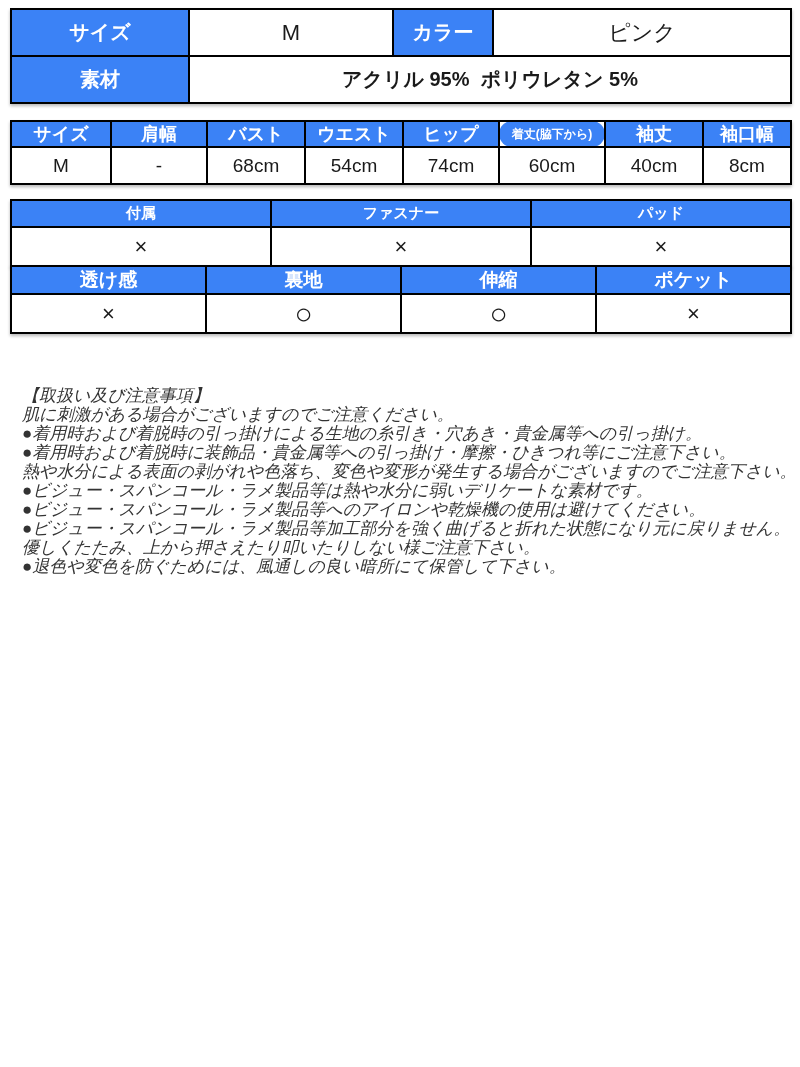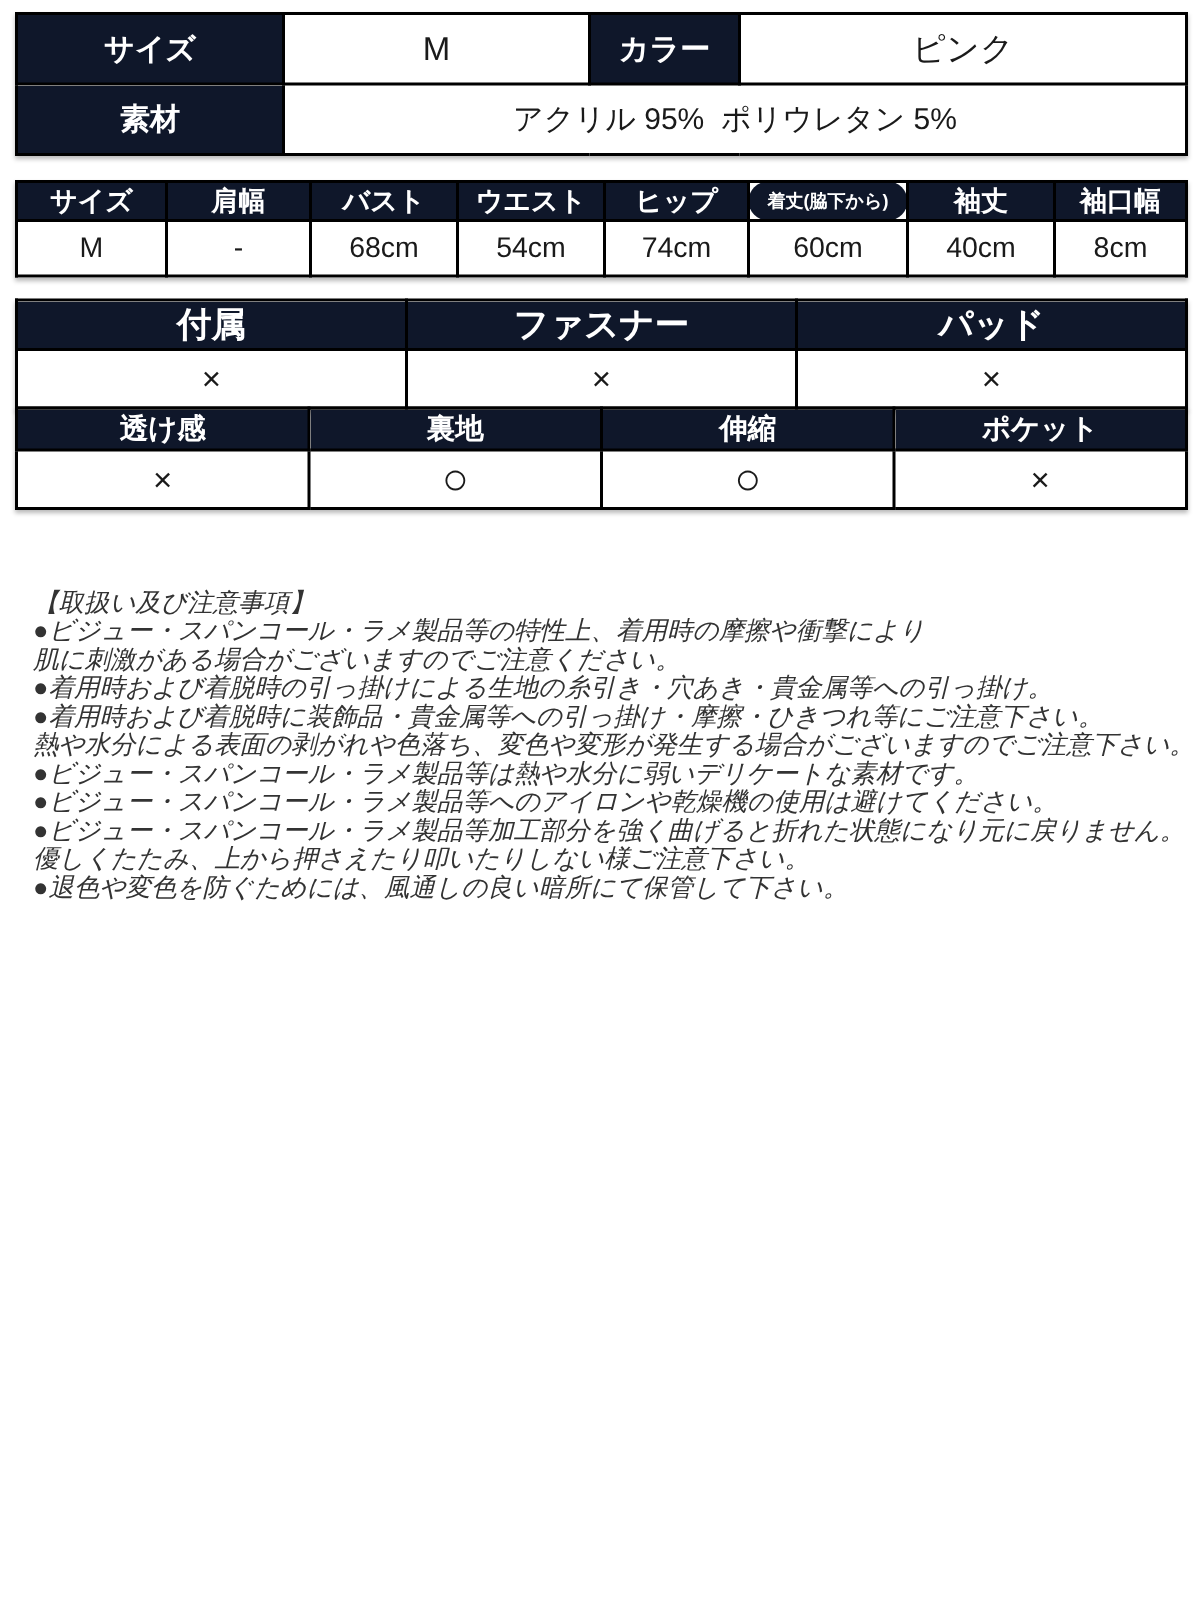--- a/index.html
+++ b/index.html
@@ -32,7 +32,7 @@
     overflow: hidden;
   }
   th {
-    background: #0f172a;
+    background: #3b82f6;
     color: #ffffff;
     font-weight: bold;
   }

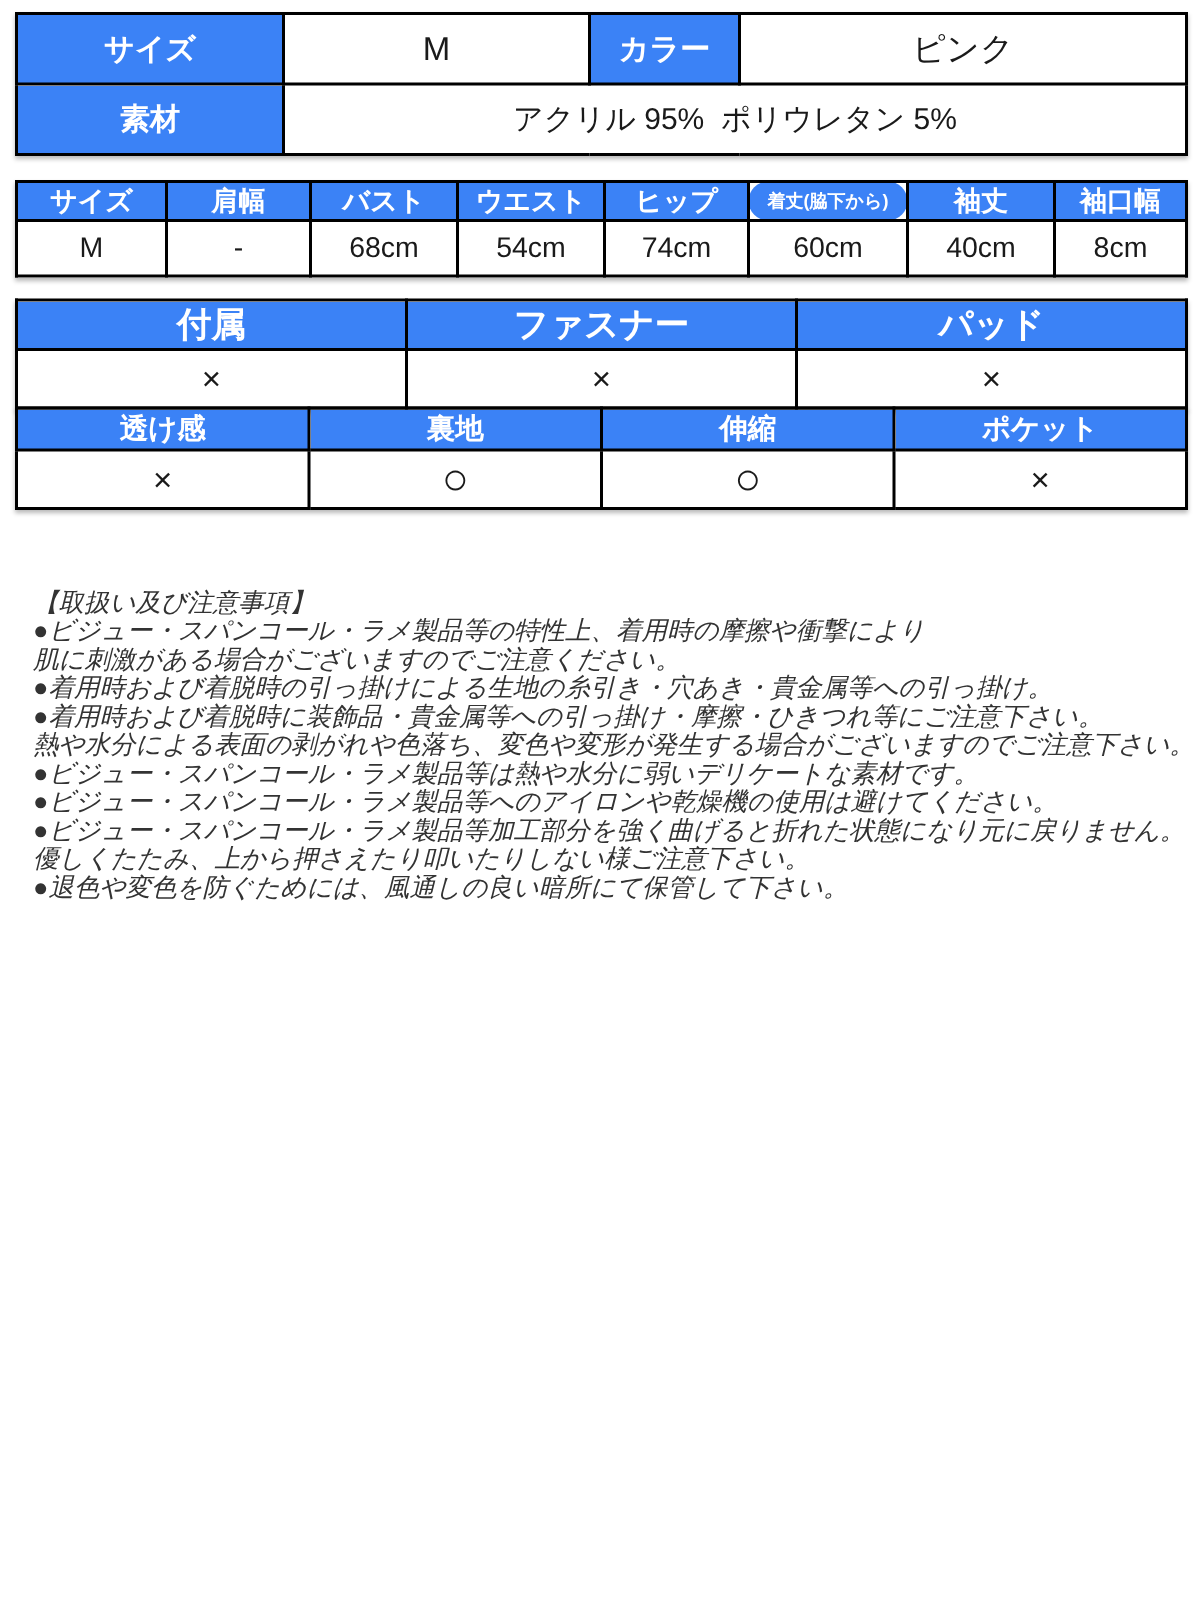--- a/index.html
+++ b/index.html
@@ -45,7 +45,7 @@
   .t1 { margin-bottom: 16px; }
   .t1 th { font-size: 20px; height: 47px; }
   .t1 td { font-size: 22px; height: 47px; }
-  .t1 td.material { font-size: 20px; white-space: pre-wrap; }
+  .t1 td.material { font-size: 20px; white-space: pre-wrap; font-weight: bold; }
   
   .t2 { margin-bottom: 14px; }
   .t2 th { font-size: 18px; height: 26px; }

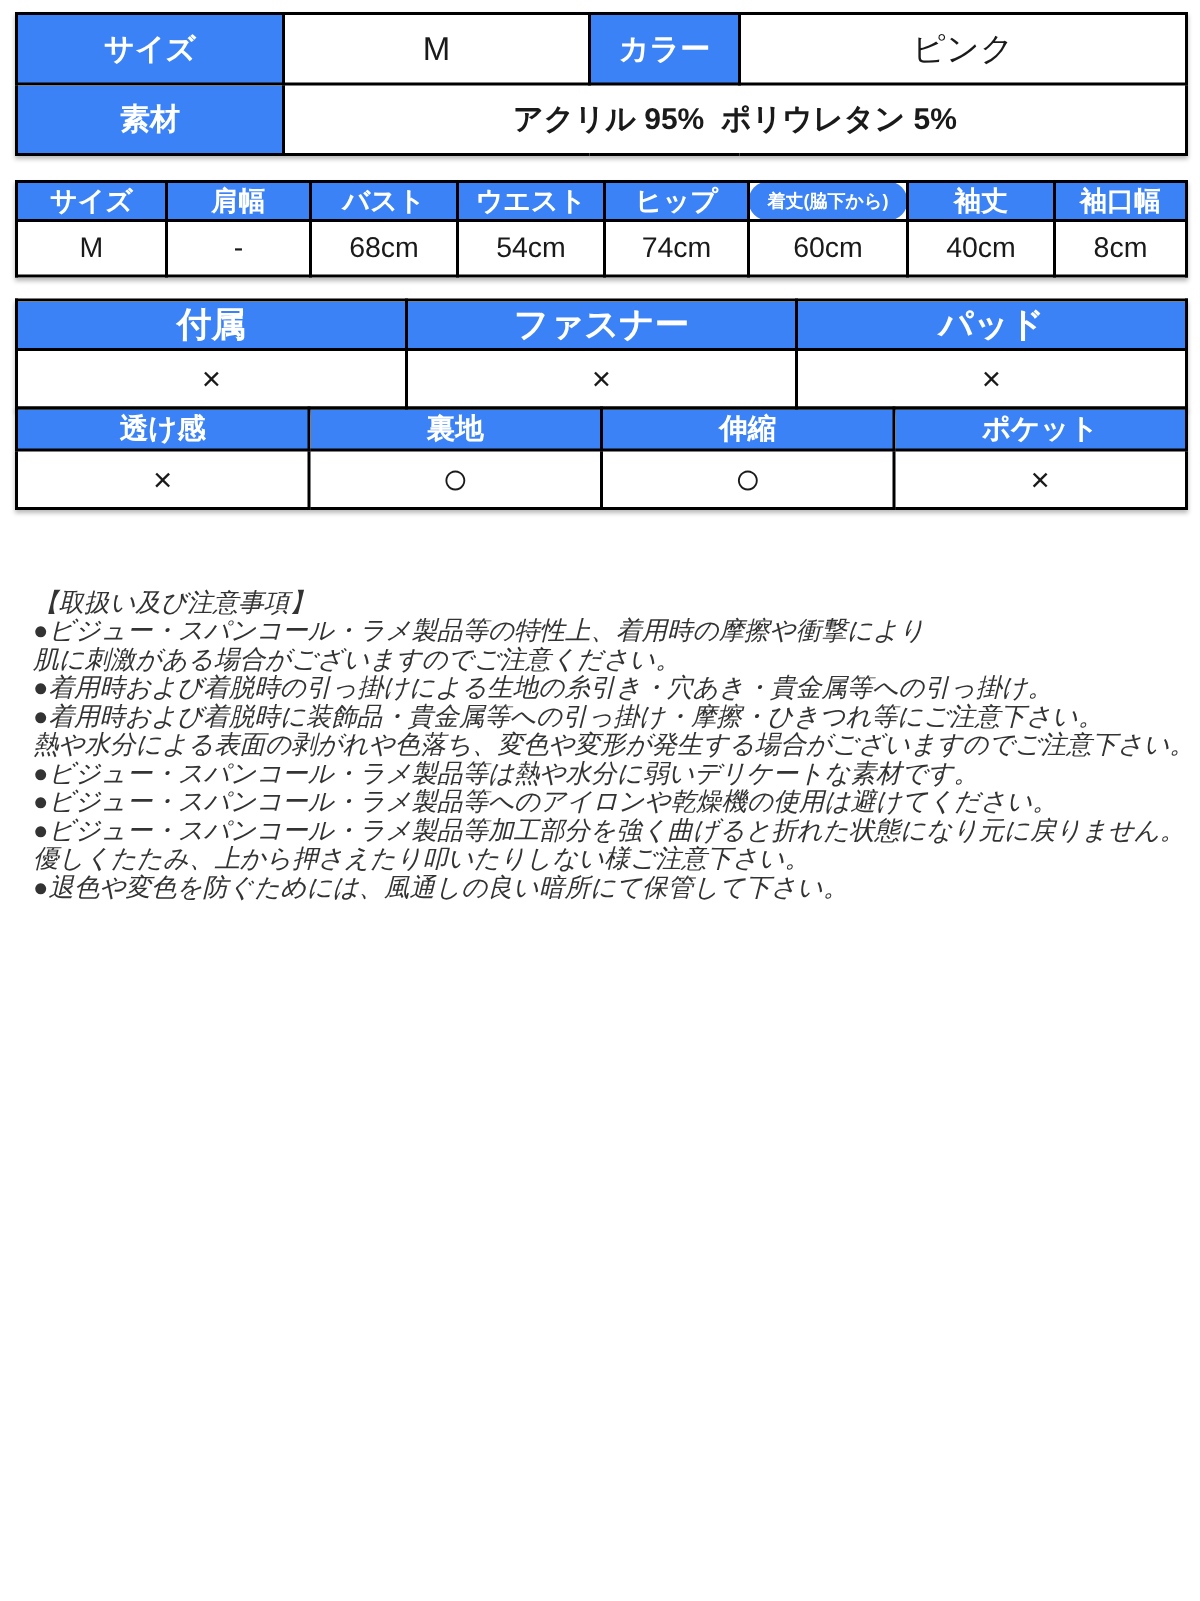--- a/index.html
+++ b/index.html
@@ -52,7 +52,7 @@
   .t2 th.small { font-size: 12px; border-radius: 13px; }
   .t2 td { font-size: 19px; height: 37px; }
   
-  .t3 th { font-size: 23px; height: 27px; }
+  .t3 th { font-size: 15px; height: 27px; }
   .t3 td { font-size: 22px; height: 39px; }
   
   .t4 { margin-top: -2px; }

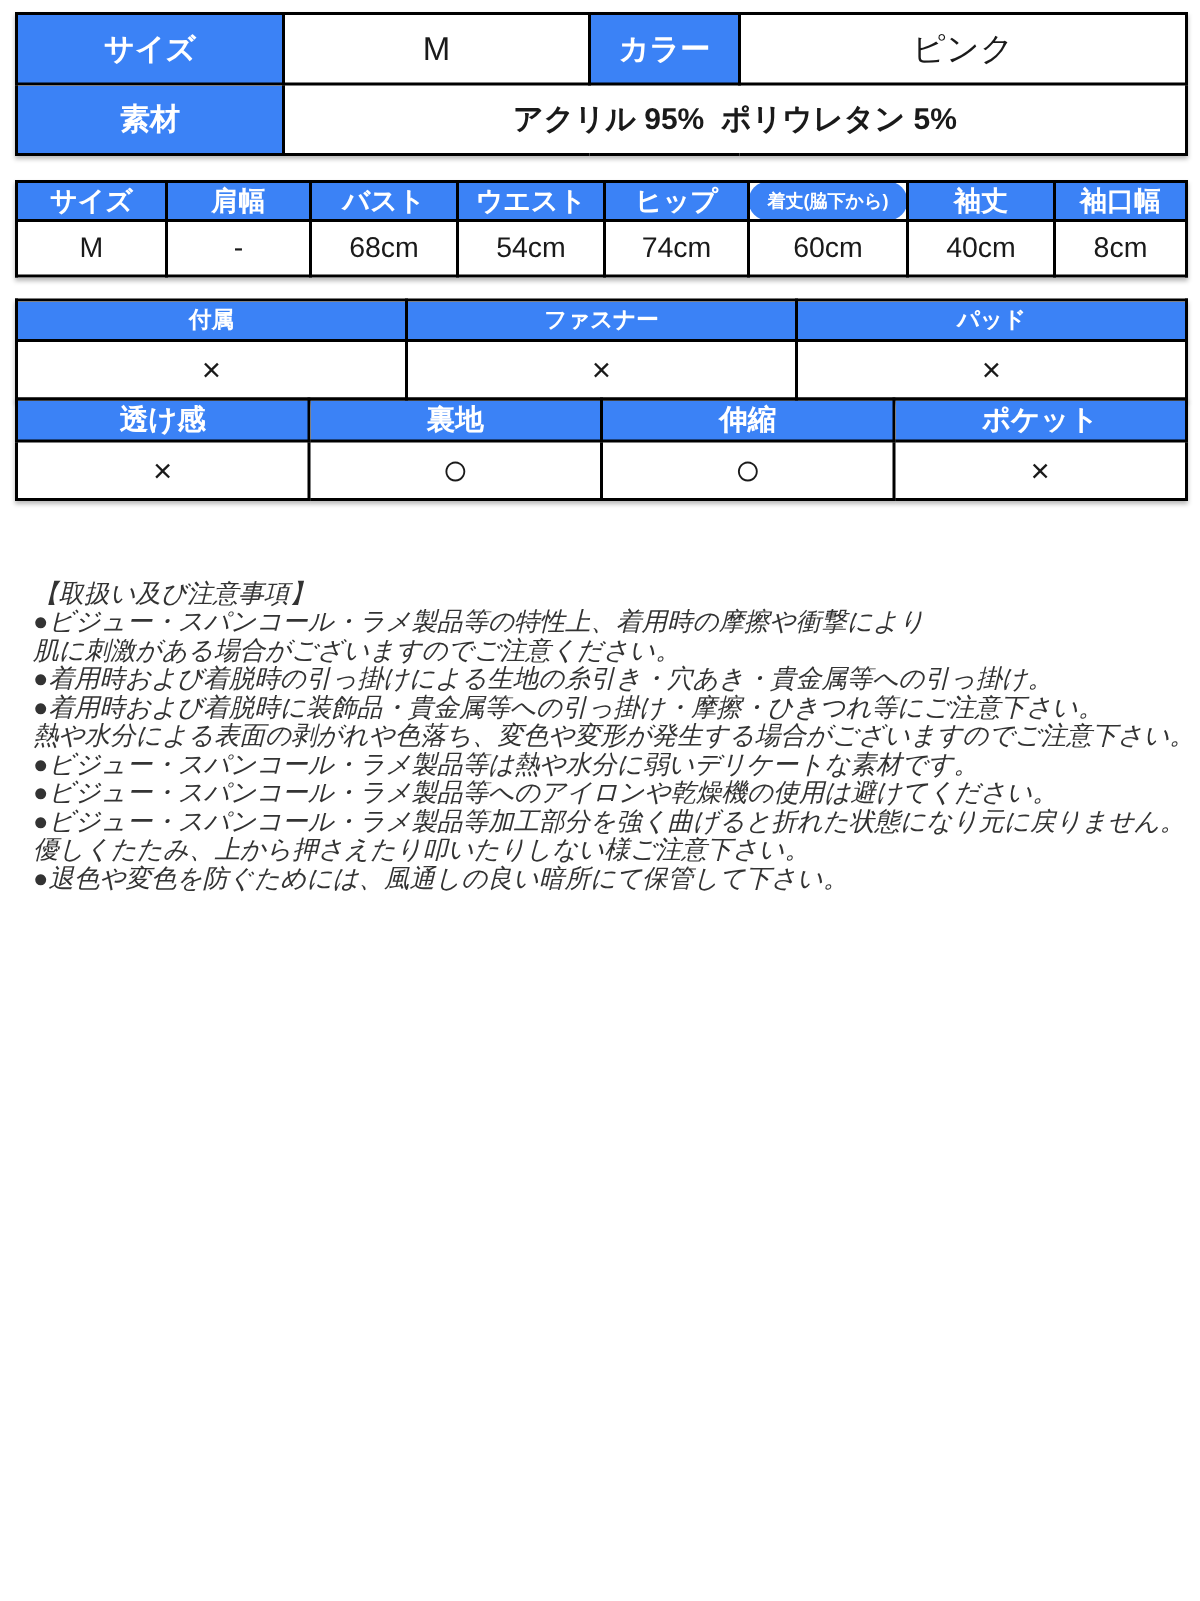--- a/index.html
+++ b/index.html
@@ -176,7 +176,6 @@
 
   <div class="notice">
     <div>【取扱い及び注意事項】</div>
-    <div>●ビジュー・スパンコール・ラメ製品等の特性上、着用時の摩擦や衝撃により</div>
     <div>肌に刺激がある場合がございますのでご注意ください。</div>
     <div>●着用時および着脱時の引っ掛けによる生地の糸引き・穴あき・貴金属等への引っ掛け。</div>
     <div>●着用時および着脱時に装飾品・貴金属等への引っ掛け・摩擦・ひきつれ等にご注意下さい。</div>

